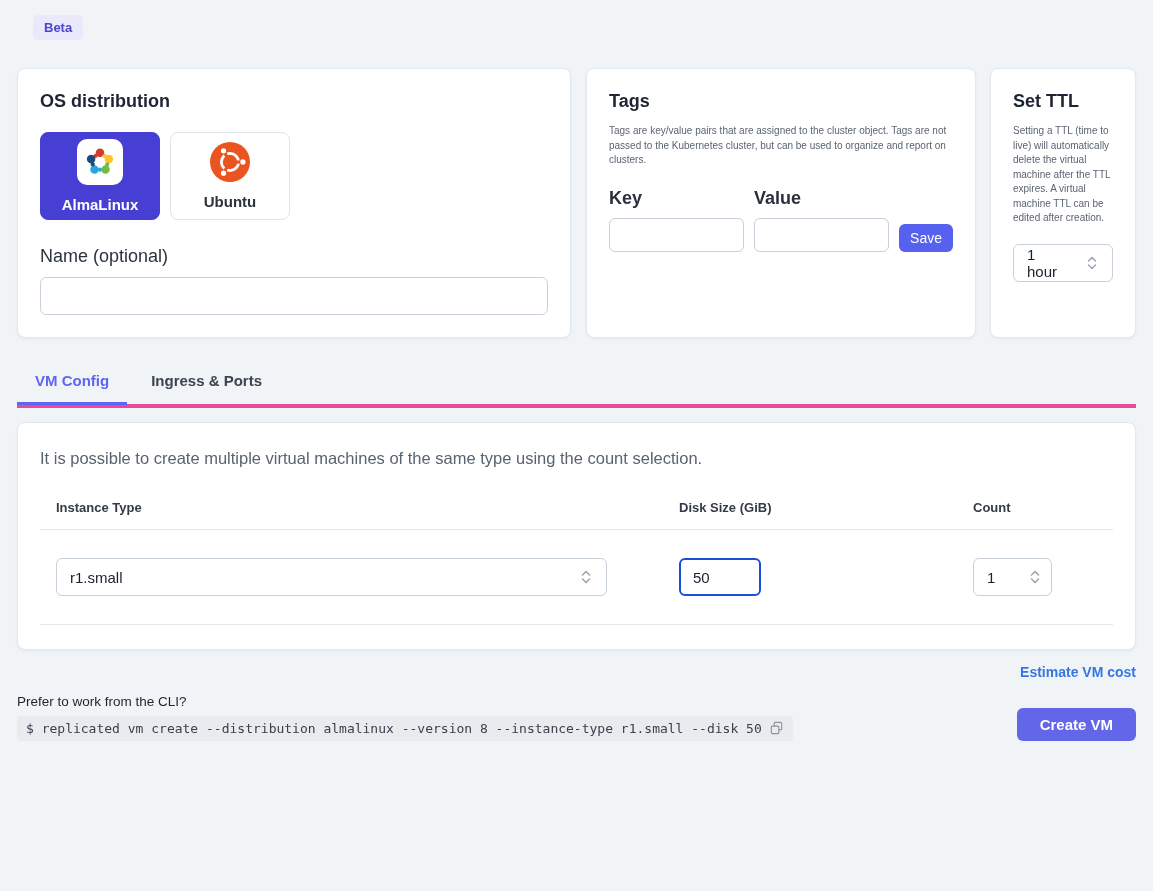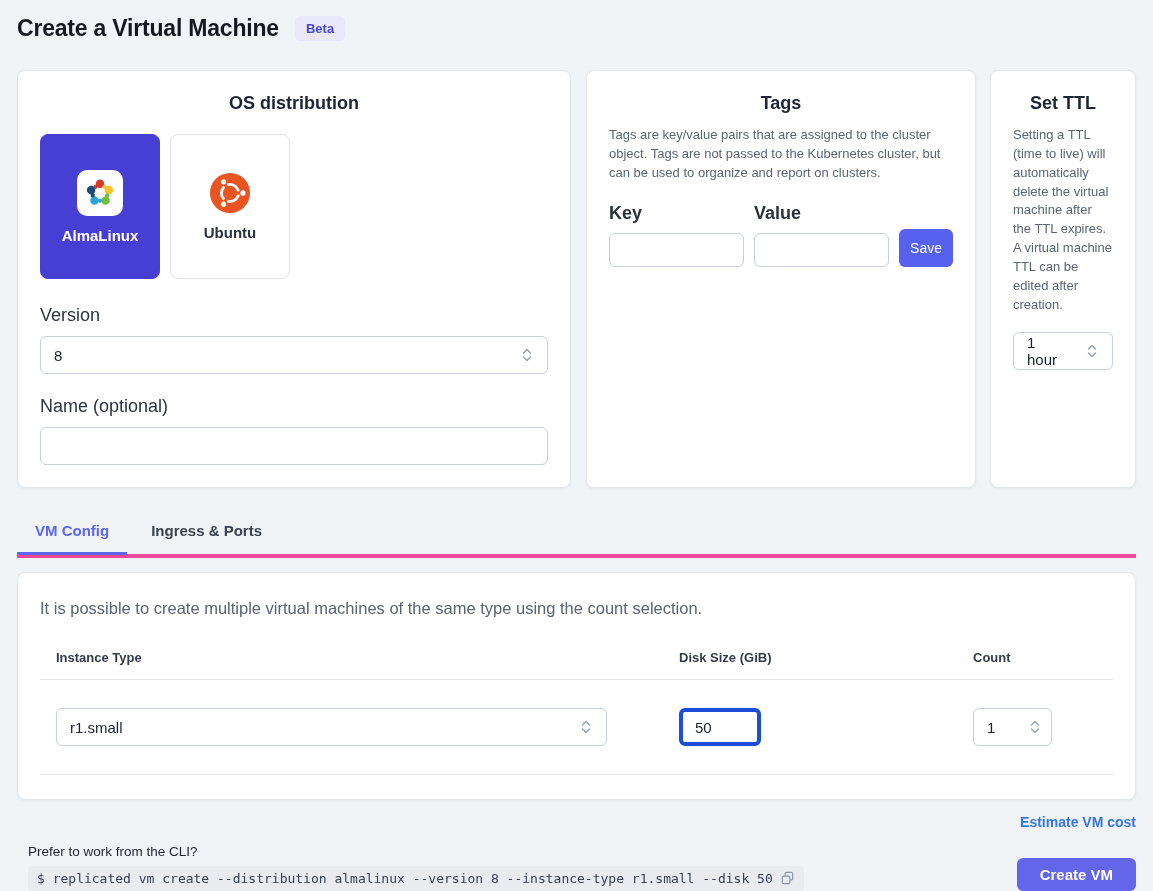--- a/index.html
+++ b/index.html
@@ -136,7 +136,6 @@
 <div class="page">
 
   <div class="header">
-    <h1 class="page-title">Create a Virtual Machine</h1>
     <span class="beta-badge">Beta</span>
   </div>
 

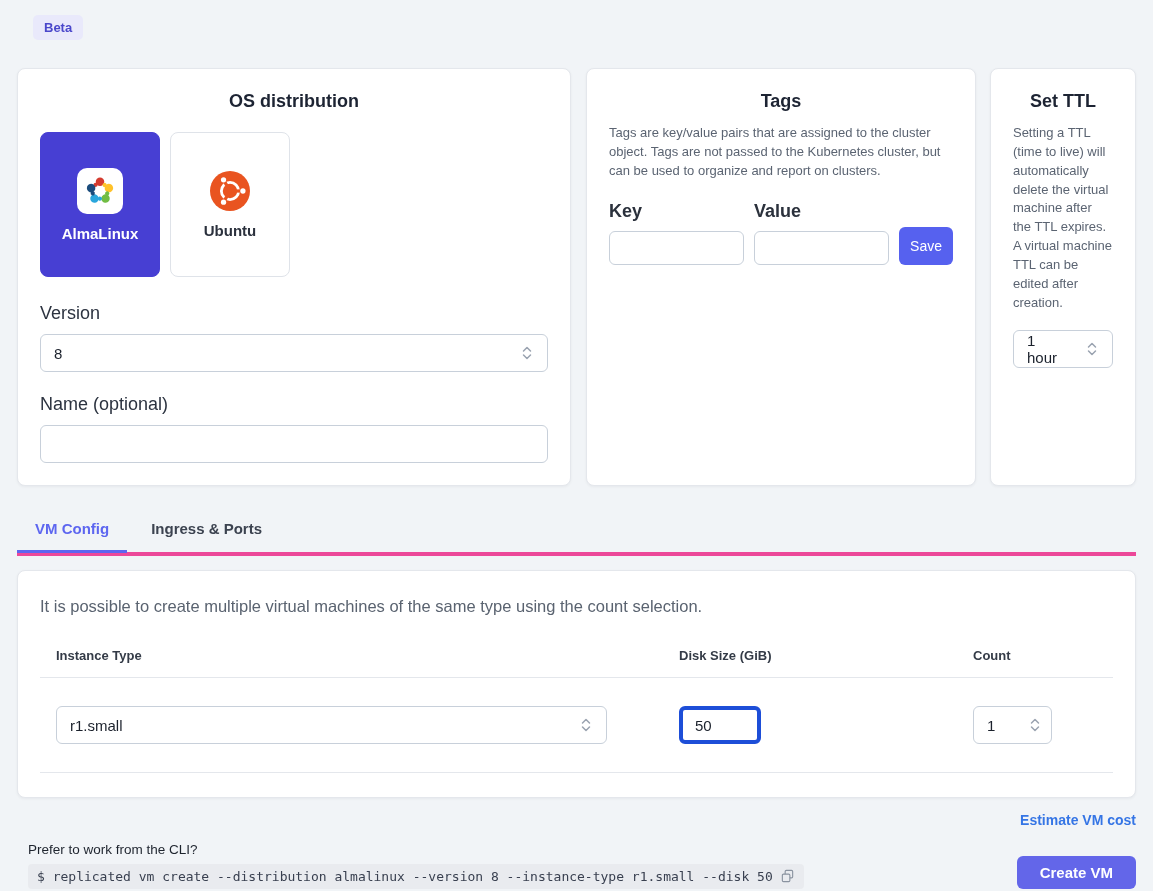--- a/index.html
+++ b/index.html
@@ -36,7 +36,7 @@
     box-shadow: 0 1px 3px rgba(16,24,40,.05);
     padding: 22px;
   }
-  .card h2 { font-size: 18px; font-weight: 700; color: #1d2433; margin: 0; text-align: center; }
+  .card h2 { font-size: 18px; font-weight: 700; color: #1d2433; margin: 0; }
   .card-desc { font-size: 13px; line-height: 1.45; color: #5b6472; margin: 12px 0 0; }
 
   .top-grid { display: grid; grid-template-columns: 554px 1fr; gap: 15px; align-items: stretch; }

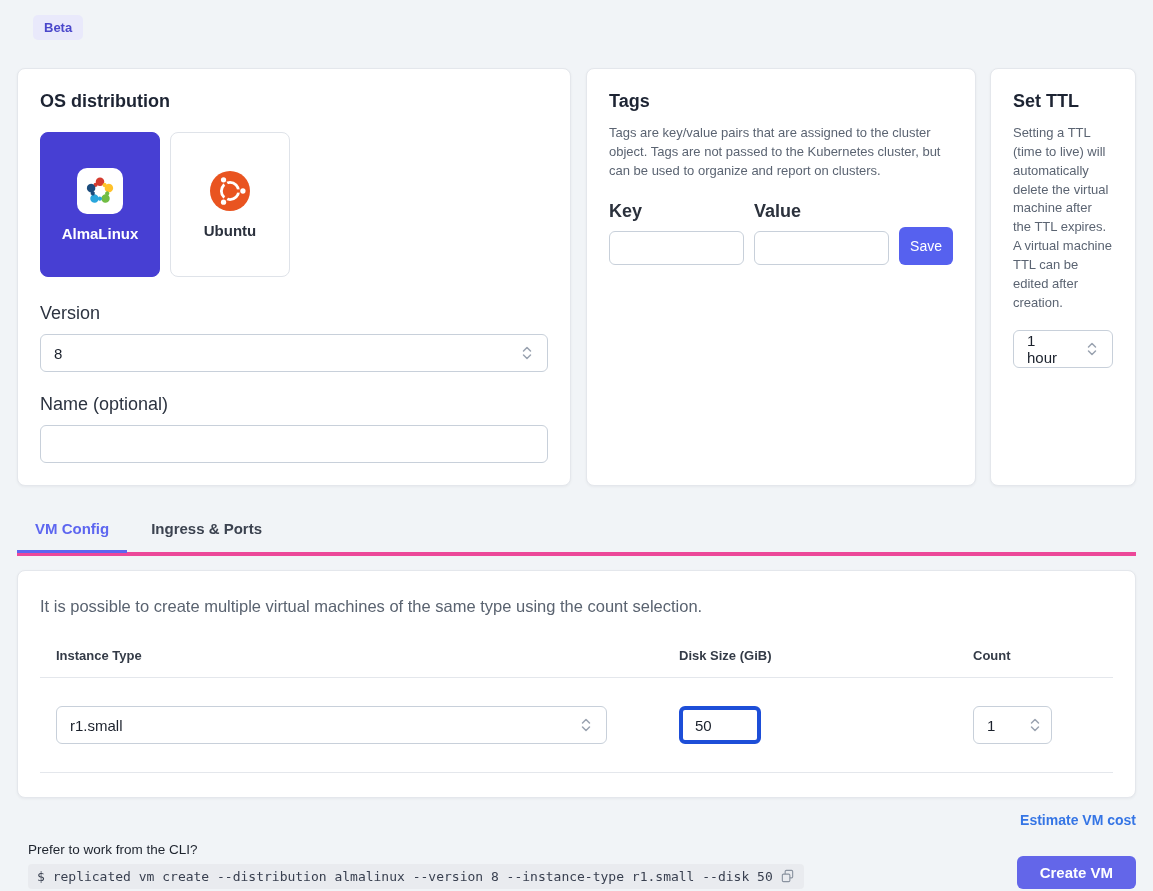--- a/index.html
+++ b/index.html
@@ -37,7 +37,7 @@
     padding: 22px;
   }
   .card h2 { font-size: 18px; font-weight: 700; color: #1d2433; margin: 0; }
-  .card-desc { font-size: 13px; line-height: 1.45; color: #5b6472; margin: 12px 0 0; }
+  .card-desc { font-size: 10px; line-height: 1.45; color: #5b6472; margin: 12px 0 0; }
 
   .top-grid { display: grid; grid-template-columns: 554px 1fr; gap: 15px; align-items: stretch; }
   .right-col { display: flex; gap: 14px; }

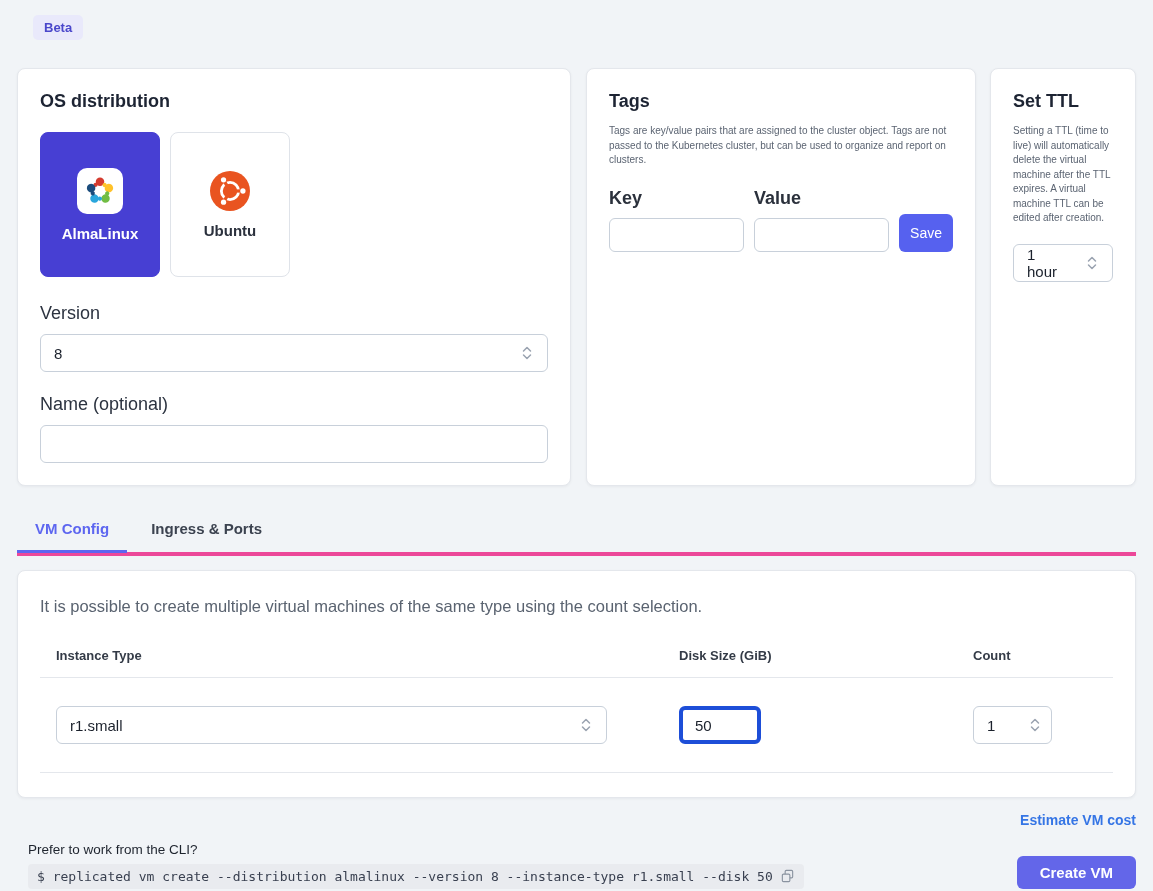--- a/index.html
+++ b/index.html
@@ -46,7 +46,7 @@
   
   .tiles { display: flex; gap: 10px; margin: 20px 0 26px; }
   .os-tile {
-    width: 120px; height: 145px; border-radius: 8px;
+    width: 120px; height: 88px; border-radius: 8px;
     display: flex; flex-direction: column; align-items: center; justify-content: center;
     gap: 11px; cursor: pointer; background: #fff; border: 1px solid #dfe3e9;
   }

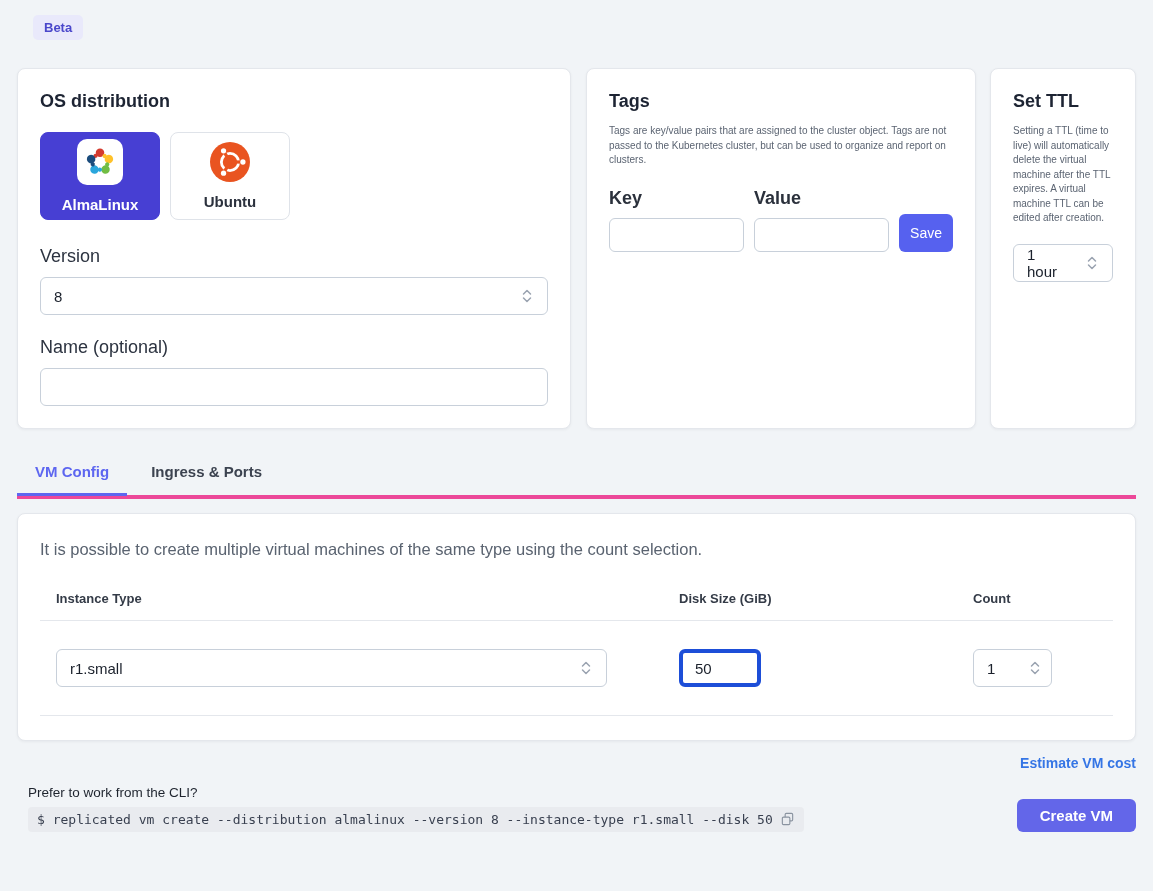--- a/index.html
+++ b/index.html
@@ -76,7 +76,7 @@
   .tag-field .field-label { font-weight: 600; margin-bottom: 9px; color: #2b313c; }
   .tag-input { height: 34px; width: 100%; border: 1px solid #c8d0da; border-radius: 6px; padding: 0 10px; font-size: 14px; font-family: inherit; background: #fff; }
   .save-btn {
-    height: 38px; padding: 0 11px; border: none; border-radius: 6px;
+    height: 28px; padding: 0 11px; border: none; border-radius: 6px;
     background: var(--accent-save, #5661ef); color: #fff;
     font-size: 14px; font-weight: 500; font-family: inherit; cursor: pointer;
   }

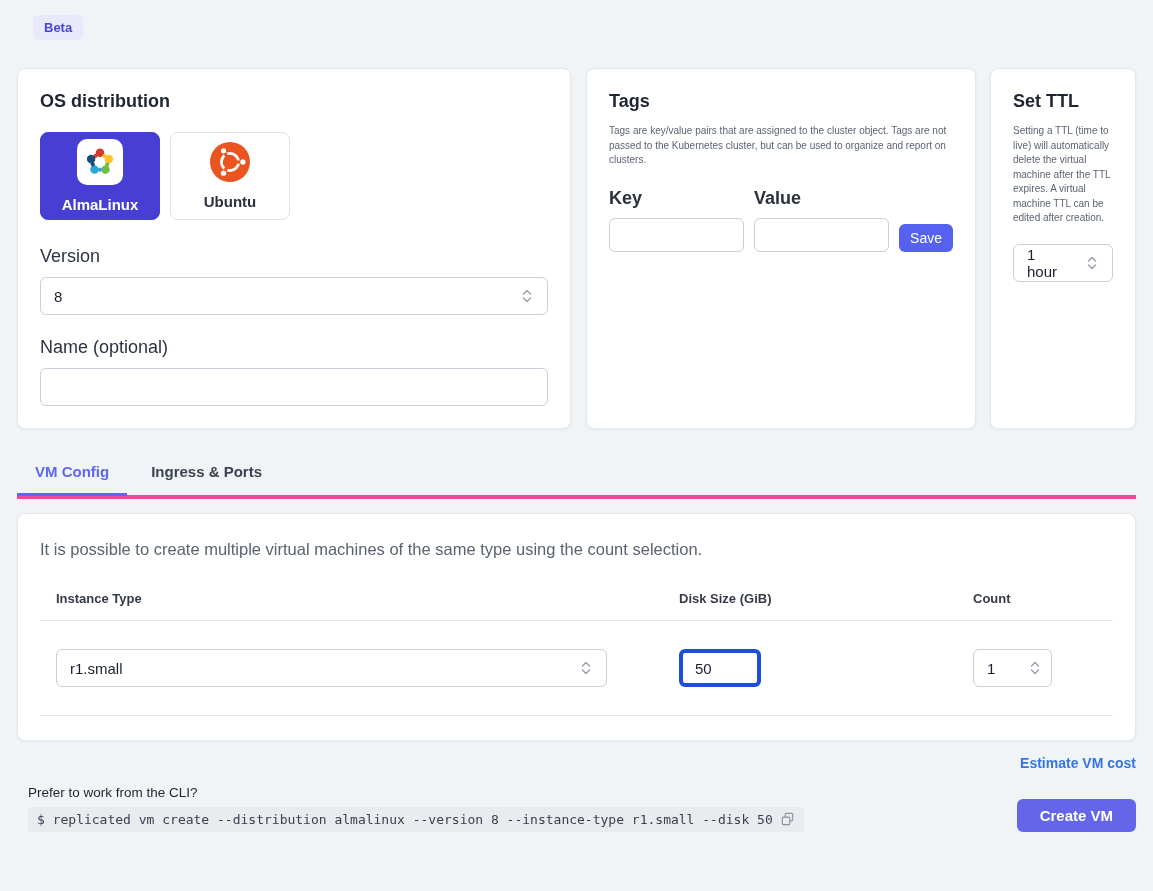--- a/index.html
+++ b/index.html
@@ -190,16 +190,6 @@
         </div>
       </div>
 
-      <div class="version-block">
-        <label class="field-label">Version</label>
-        <div class="select">
-          <span>8</span>
-          <svg class="chev" width="14" height="16" viewBox="0 0 14 16" fill="none" stroke="#9aa3b0" stroke-width="1.5" stroke-linecap="round" stroke-linejoin="round">
-            <path d="M3.5 6 L7 2.5 L10.5 6"></path>
-              <path d="M3.5 10 L7 13.5 L10.5 10"></path>
-          </svg>
-        </div>
-      </div>
 
       <div>
         <label class="field-label">Name (optional)</label>

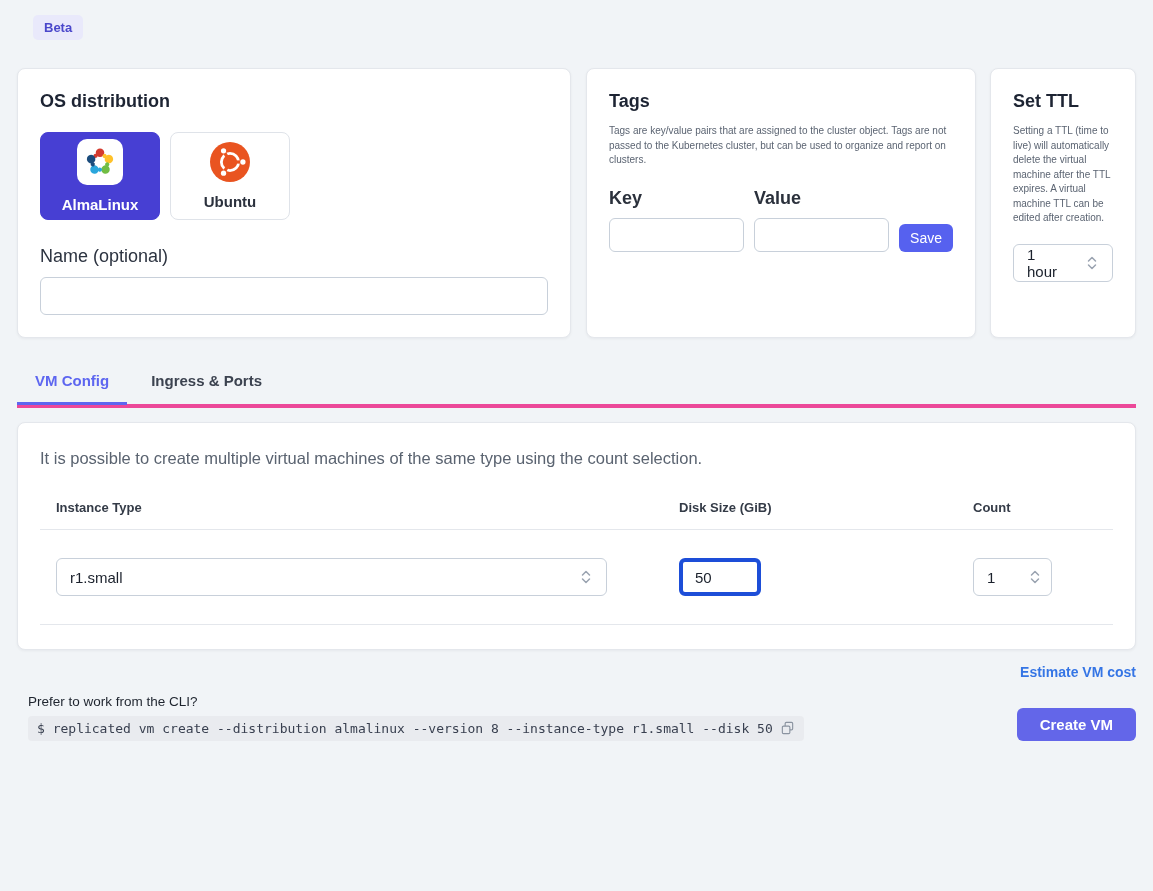--- a/index.html
+++ b/index.html
@@ -101,7 +101,7 @@
   .td { padding: 0 16px; }
   .instance-select { width: 100%; }
   .disk-input {
-    width: 82px; height: 38px; border: 4px solid #1d4ed8; border-radius: 6px;
+    width: 82px; height: 38px; border: 2px solid #1d4ed8; border-radius: 6px;
     padding: 0 12px; font-size: 15px; color: #1b212c; font-family: inherit; background: #fff;
   }
   .stepper {

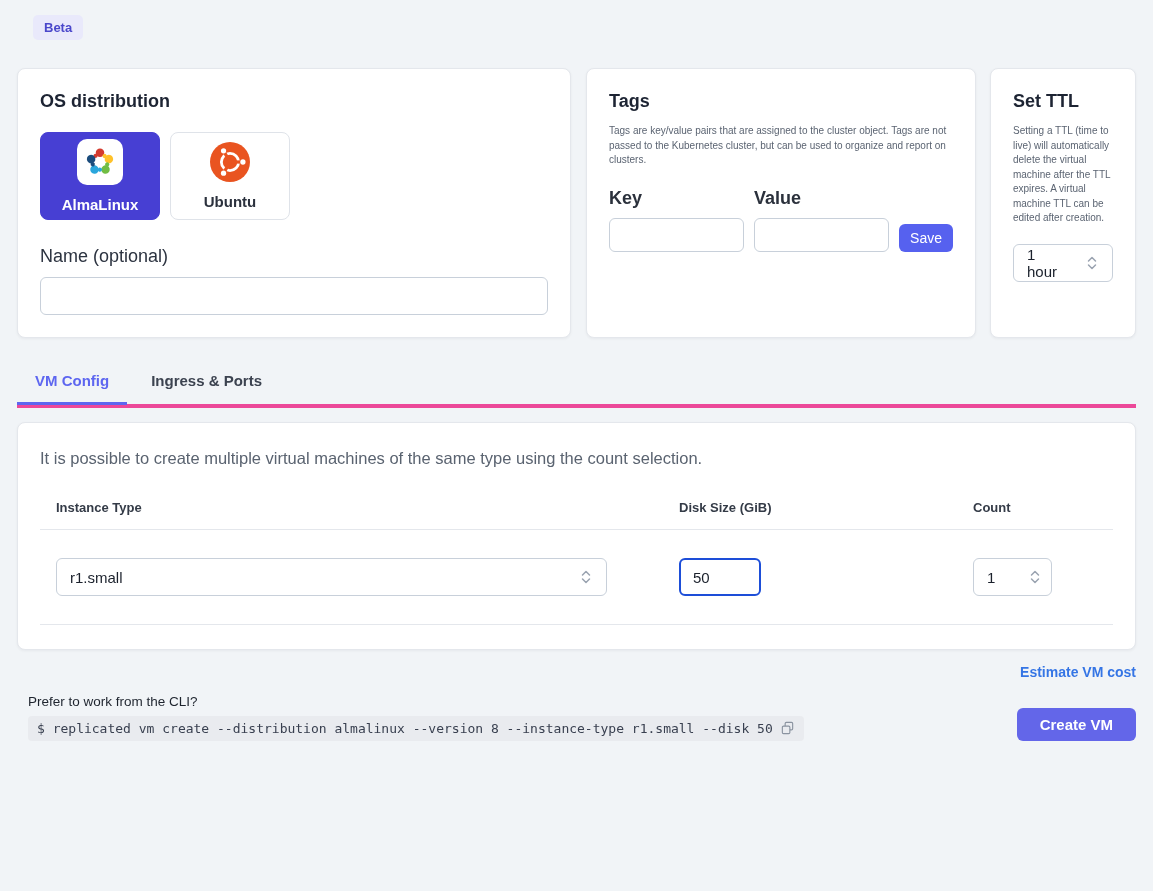--- a/index.html
+++ b/index.html
@@ -114,7 +114,7 @@
   .footer { margin-top: 13px; }
   .estimate-row { text-align: right; }
   .estimate-link { font-size: 14px; font-weight: 600; color: var(--link-blue, #3575e5); text-decoration: none; cursor: pointer; }
-  .footer-bottom { display: flex; justify-content: space-between; align-items: flex-end; margin-top: 13px; margin-left: 11px; }
+  .footer-bottom { display: flex; justify-content: space-between; align-items: flex-end; margin-top: 13px; }
   .cli-label { font-size: 13.5px; color: #1e242e; margin: 0 0 7px; }
   .code-block {
     display: inline-flex; gap: 7px;

